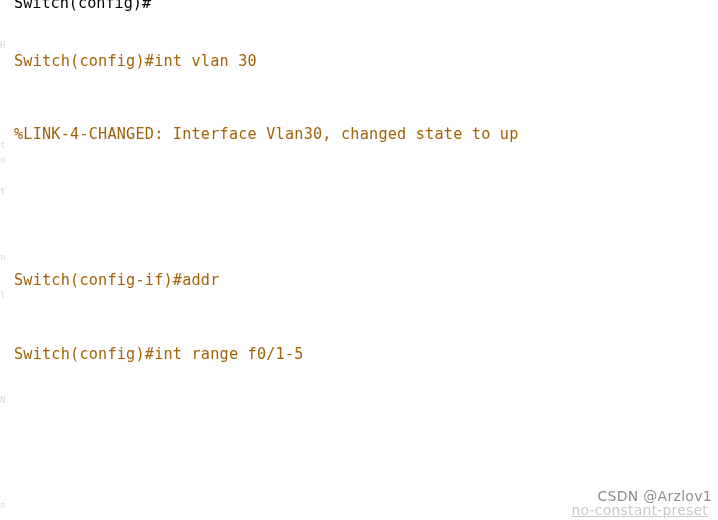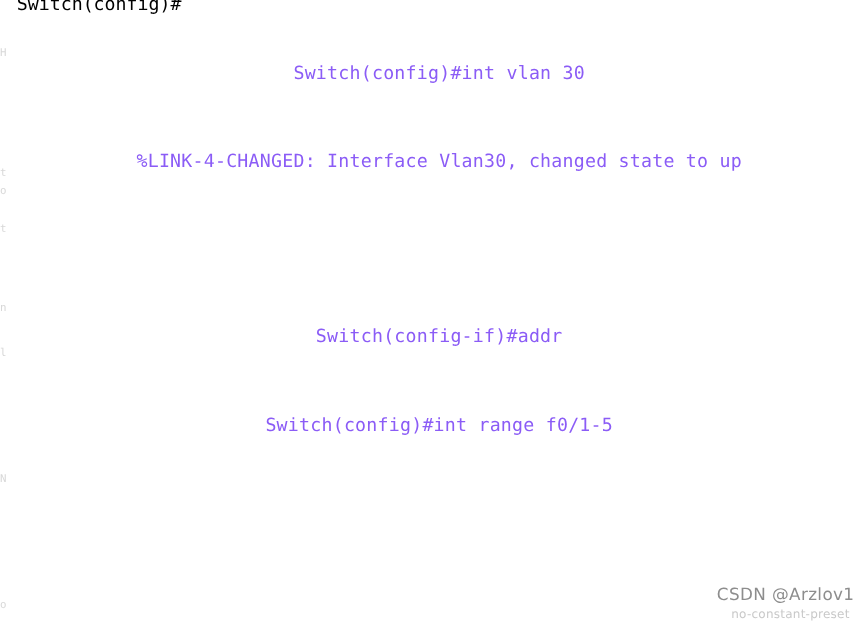--- a/index.html
+++ b/index.html
@@ -33,13 +33,12 @@
     top: 0px;
     right: 0;
     bottom: 0;
-    color: #8b5cf6;
+    color: #a16207;
     font-family: "DejaVu Sans Mono", monospace;
     font-size: 15.2px;
     line-height: 24.4px;
     letter-spacing: 0.2px;
     white-space: pre;
-    text-align: center;
   }
   .line {
     height: 24.4px;

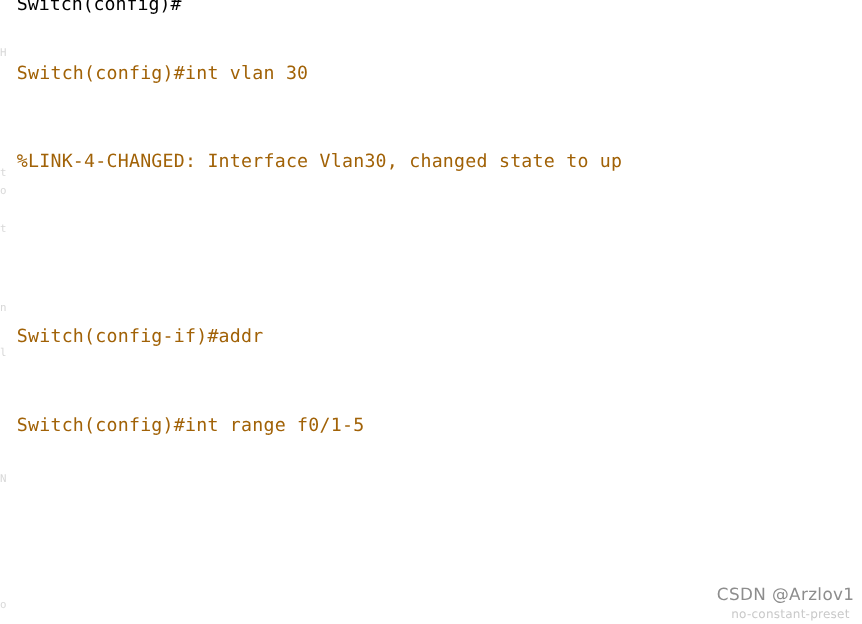--- a/index.html
+++ b/index.html
@@ -74,10 +74,11 @@
     right: 10px;
     bottom: 2px;
     font-family: "DejaVu Sans", sans-serif;
-    font-size: 10px;
+    font-size: 14px;
     color: #c9c9c9;
     letter-spacing: 0.2px;
     user-select: none;
+    text-decoration: underline;
   }
 </style>
 </head>

